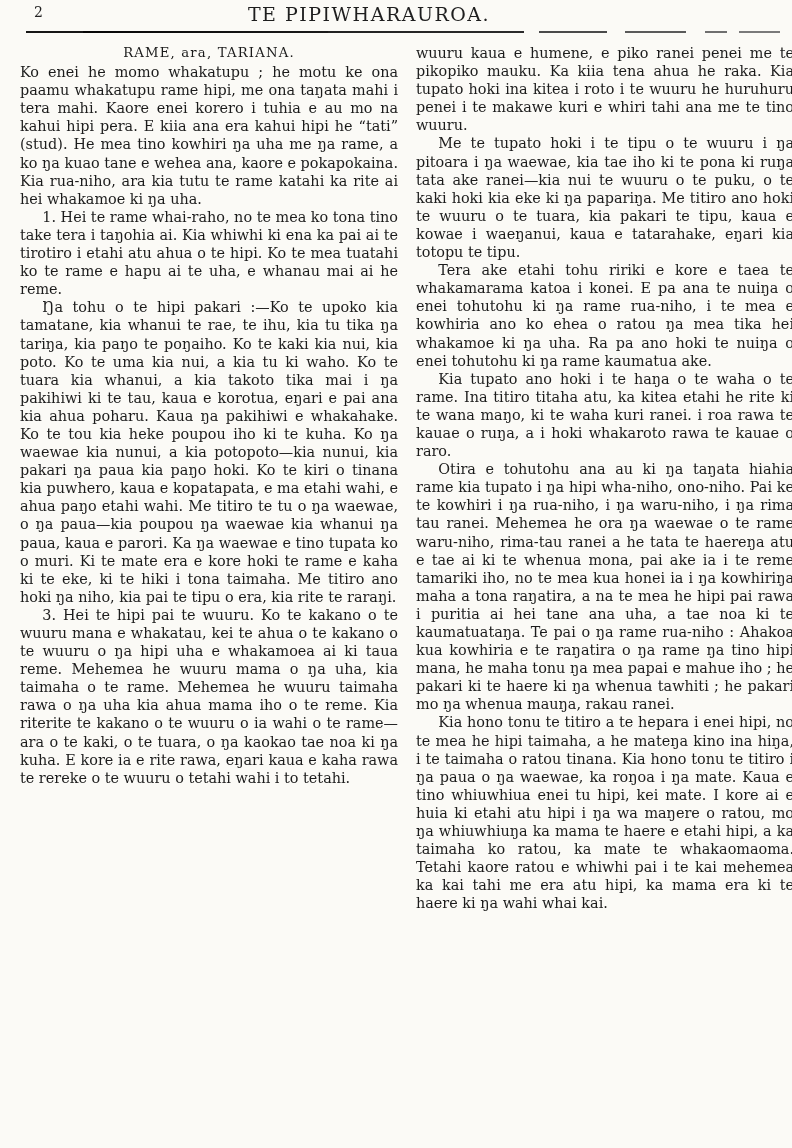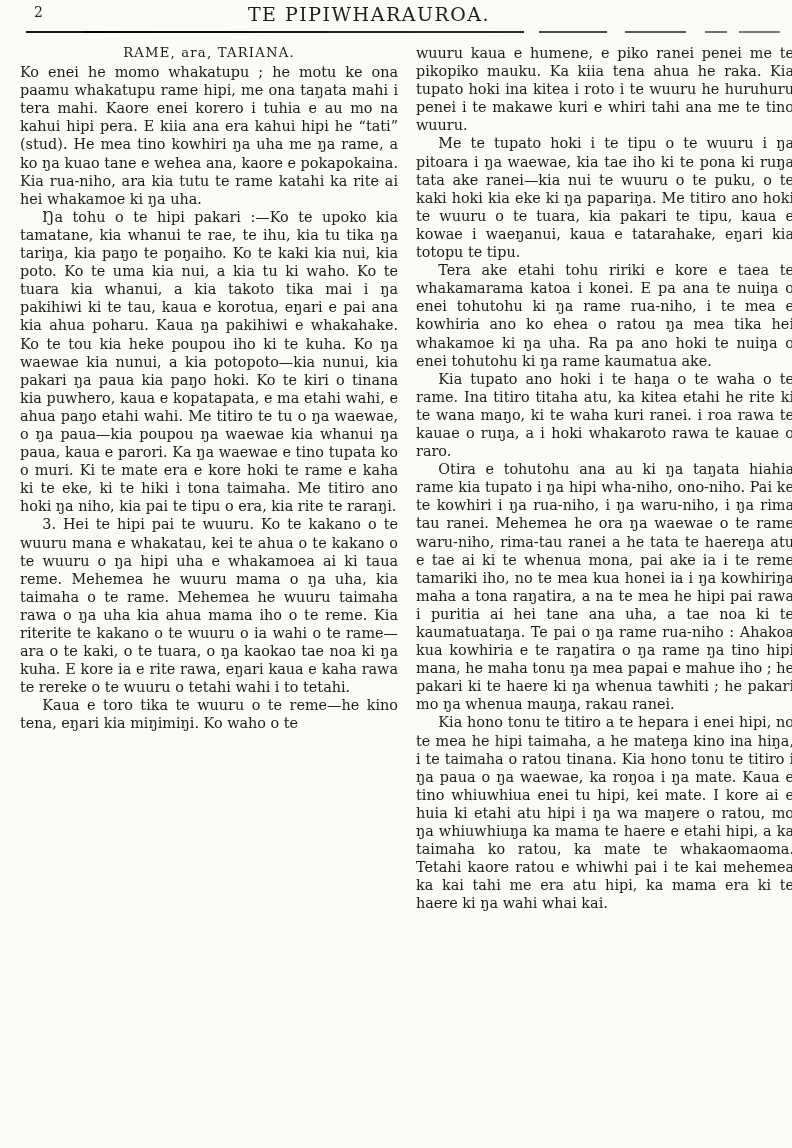--- a/index.html
+++ b/index.html
@@ -115,6 +115,7 @@
       <div class="article-heading">RAME, ara, TARIANA.</div>
       <div class="body">
           <p>Ko enei he momo whakatupu ; he motu ke ona paamu whakatupu rame hipi, me ona taŋata mahi i tera mahi.   Kaore enei korero i tuhia e au mo na kahui hipi pera.   E kiia ana era kahui hipi he “tati” (stud).   He mea tino kowhiri ŋa uha me ŋa rame, a ko ŋa kuao tane e wehea ana, kaore e pokapokaina.   Kia rua-niho, ara kia tutu te rame katahi ka rite ai hei whakamoe ki ŋa uha.</p>
+          <p>1.  Hei te rame whai-raho, no te mea ko tona tino take tera i taŋohia ai.    Kia whiwhi ki ena ka pai ai te tirotiro i etahi atu ahua o te hipi. Ko te mea tuatahi ko te rame e hapu ai te uha, e whanau mai ai he reme.</p>
           <p>Ŋa tohu o te hipi pakari :—Ko te upoko kia tamatane, kia whanui te rae, te ihu, kia tu tika ŋa tariŋa, kia paŋo te poŋaiho.   Ko te kaki kia nui, kia poto.   Ko te uma kia nui, a kia tu ki waho.   Ko te tuara kia whanui, a kia takoto tika mai i ŋa pakihiwi ki te tau, kaua e korotua, eŋari e pai ana kia ahua poharu. Kaua ŋa pakihiwi e whakahake.   Ko te tou kia heke poupou iho ki te kuha.   Ko ŋa waewae kia nunui, a kia potopoto—kia nunui, kia pakari ŋa paua kia paŋo hoki.   Ko te kiri o tinana kia puwhero, kaua e kopatapata, e ma etahi wahi, e ahua paŋo etahi wahi.   Me titiro te tu o ŋa waewae, o ŋa paua—kia poupou ŋa waewae kia whanui ŋa paua, kaua e parori.   Ka ŋa waewae e tino tupata ko o muri.   Ki te mate era e kore hoki te rame e kaha ki te eke, ki te hiki i tona taimaha.   Me titiro ano hoki ŋa niho, kia pai te tipu o era, kia rite te raraŋi.</p>
           <p>3.  Hei te hipi pai te wuuru.   Ko te kakano o te wuuru mana e whakatau, kei te ahua o te kakano o te wuuru o ŋa hipi uha e whakamoea ai ki taua reme.   Mehemea he wuuru mama o ŋa uha, kia taimaha o te rame.   Mehemea he wuuru taimaha rawa o ŋa uha kia ahua mama iho o te reme.   Kia riterite te kakano o te wuuru o ia wahi o te rame—ara o te kaki, o te tuara, o ŋa kaokao tae noa ki ŋa kuha. E kore ia e rite rawa, eŋari kaua e kaha rawa te rereke o te wuuru o tetahi wahi i to tetahi.</p>
           <p>Kaua e toro tika te wuuru o te reme—he kino tena, eŋari kia miŋimiŋi.   Ko waho o te</p>

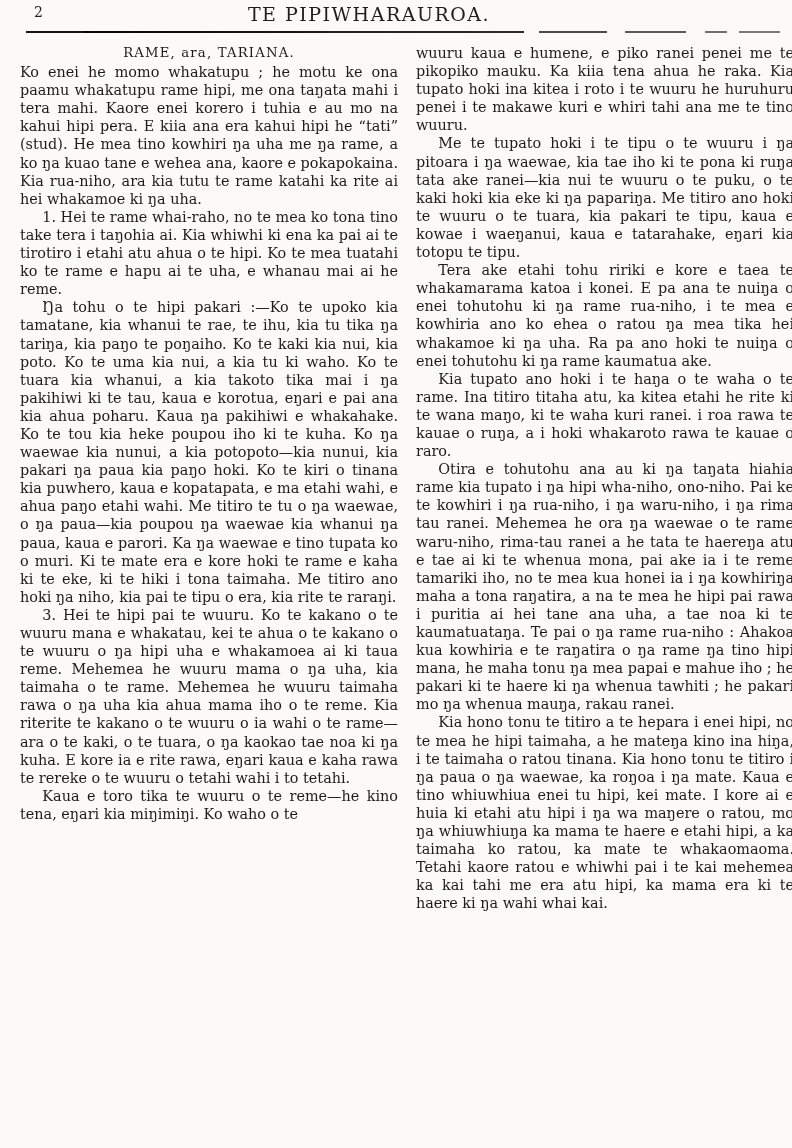--- a/index.html
+++ b/index.html
@@ -118,7 +118,6 @@
           <p>1.  Hei te rame whai-raho, no te mea ko tona tino take tera i taŋohia ai.    Kia whiwhi ki ena ka pai ai te tirotiro i etahi atu ahua o te hipi. Ko te mea tuatahi ko te rame e hapu ai te uha, e whanau mai ai he reme.</p>
           <p>Ŋa tohu o te hipi pakari :—Ko te upoko kia tamatane, kia whanui te rae, te ihu, kia tu tika ŋa tariŋa, kia paŋo te poŋaiho.   Ko te kaki kia nui, kia poto.   Ko te uma kia nui, a kia tu ki waho.   Ko te tuara kia whanui, a kia takoto tika mai i ŋa pakihiwi ki te tau, kaua e korotua, eŋari e pai ana kia ahua poharu. Kaua ŋa pakihiwi e whakahake.   Ko te tou kia heke poupou iho ki te kuha.   Ko ŋa waewae kia nunui, a kia potopoto—kia nunui, kia pakari ŋa paua kia paŋo hoki.   Ko te kiri o tinana kia puwhero, kaua e kopatapata, e ma etahi wahi, e ahua paŋo etahi wahi.   Me titiro te tu o ŋa waewae, o ŋa paua—kia poupou ŋa waewae kia whanui ŋa paua, kaua e parori.   Ka ŋa waewae e tino tupata ko o muri.   Ki te mate era e kore hoki te rame e kaha ki te eke, ki te hiki i tona taimaha.   Me titiro ano hoki ŋa niho, kia pai te tipu o era, kia rite te raraŋi.</p>
           <p>3.  Hei te hipi pai te wuuru.   Ko te kakano o te wuuru mana e whakatau, kei te ahua o te kakano o te wuuru o ŋa hipi uha e whakamoea ai ki taua reme.   Mehemea he wuuru mama o ŋa uha, kia taimaha o te rame.   Mehemea he wuuru taimaha rawa o ŋa uha kia ahua mama iho o te reme.   Kia riterite te kakano o te wuuru o ia wahi o te rame—ara o te kaki, o te tuara, o ŋa kaokao tae noa ki ŋa kuha. E kore ia e rite rawa, eŋari kaua e kaha rawa te rereke o te wuuru o tetahi wahi i to tetahi.</p>
-          <p>Kaua e toro tika te wuuru o te reme—he kino tena, eŋari kia miŋimiŋi.   Ko waho o te</p>
         </div>
     </div>
 

